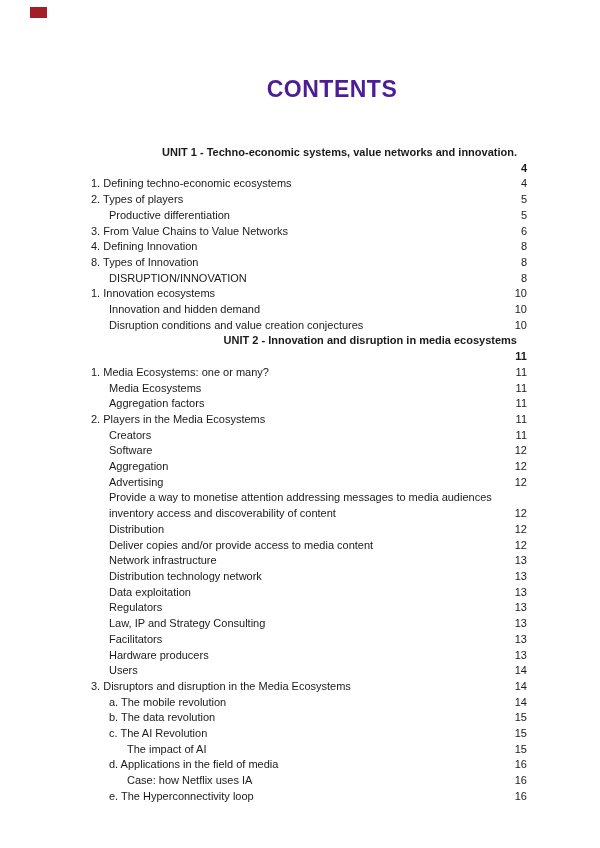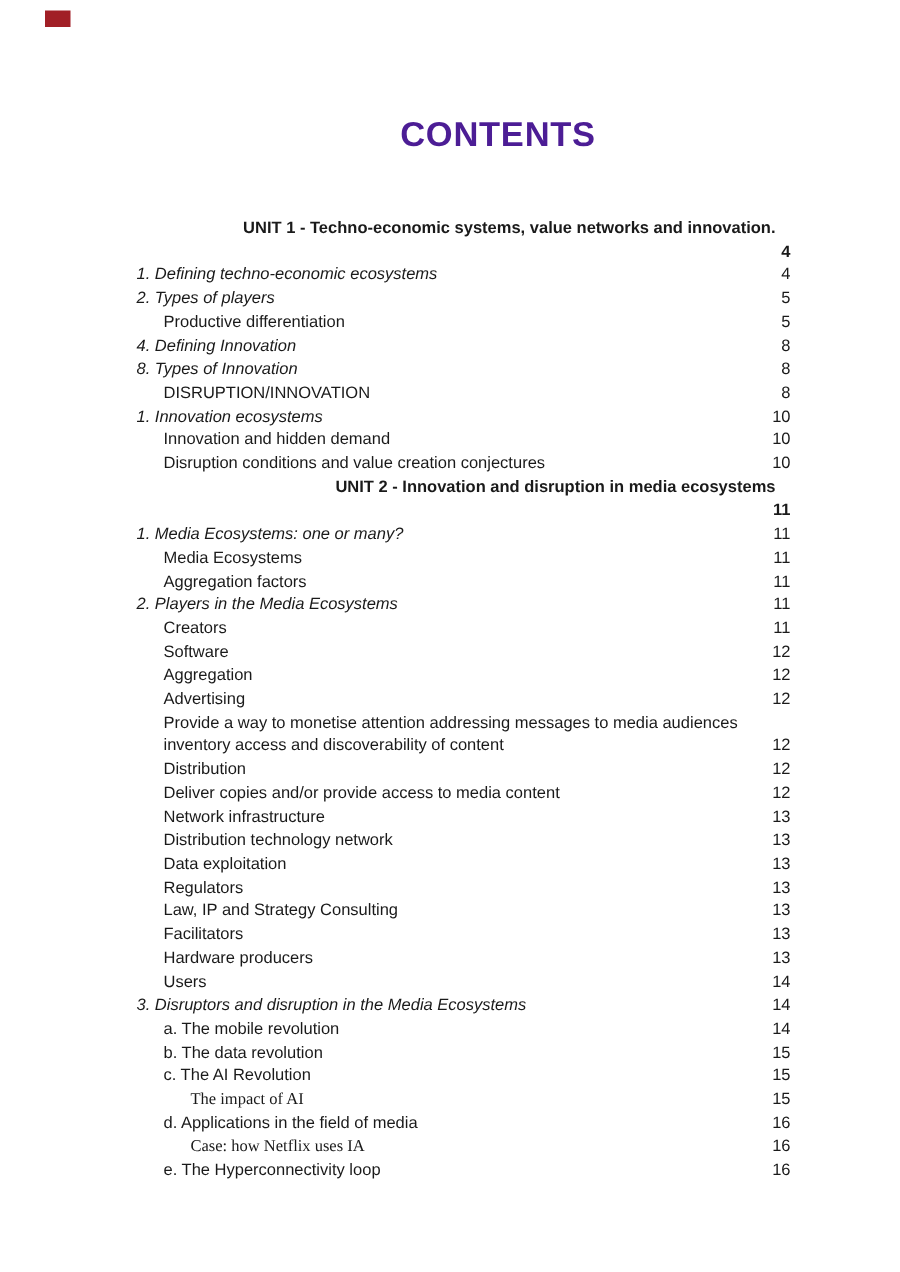--- a/index.html
+++ b/index.html
@@ -58,7 +58,7 @@
     flex: 0 0 auto;
     text-align: right;
   }
-  .level-1 .toc-text { padding-left: 19px; font-style: italic; }
+  .level-1 .toc-text { padding-left: 19px; }
   .level-2 .toc-text { padding-left: 37px; }
   .level-3 .toc-text { padding-left: 55px; font-family: Liberation Serif, serif; }
 </style>

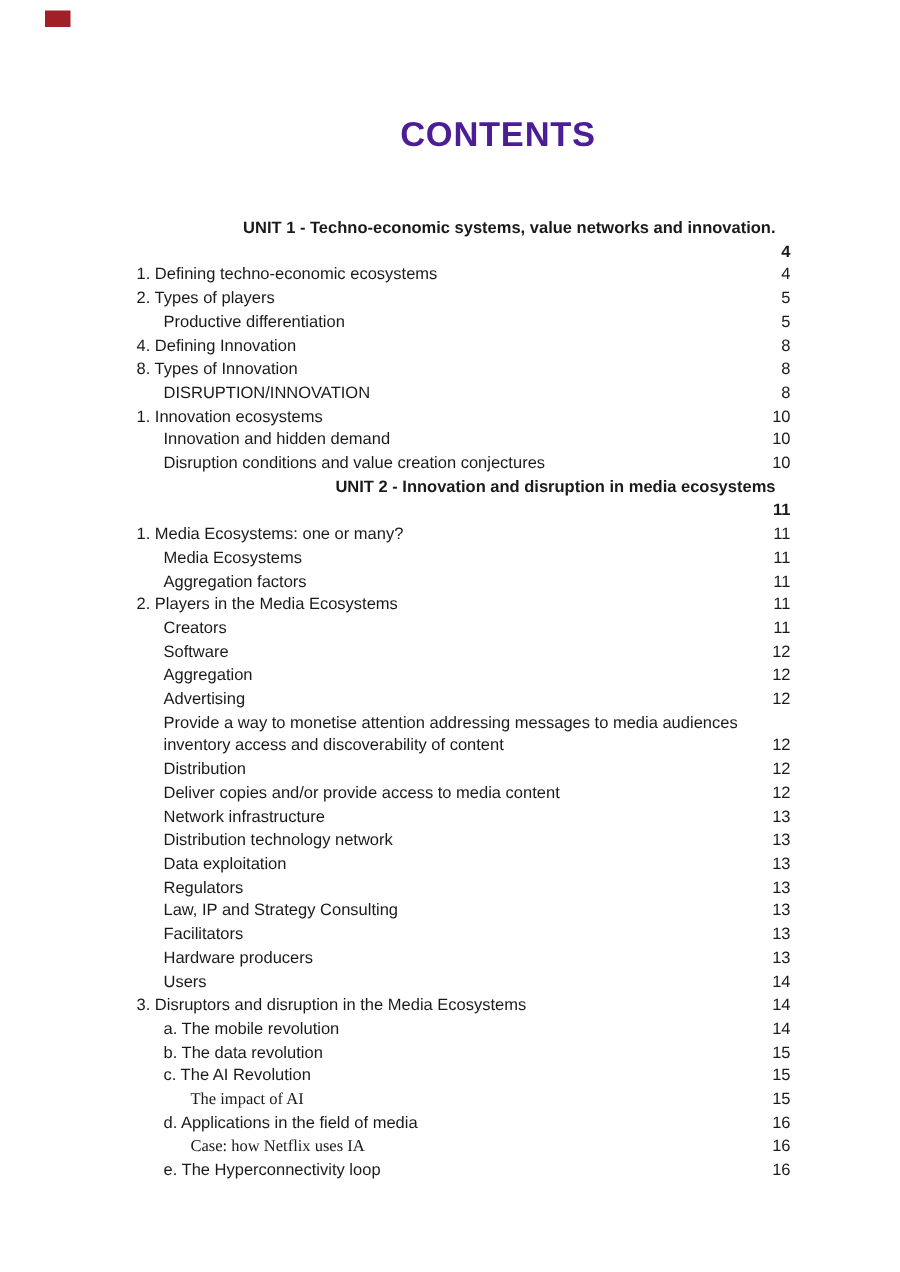--- a/index.html
+++ b/index.html
@@ -86,6 +86,10 @@
         <span class="toc-page">5</span>
       </div>
       <div class="toc-row level-1">
+        <span class="toc-text">3. From Value Chains to Value Networks</span>
+        <span class="toc-page">6</span>
+      </div>
+      <div class="toc-row level-1">
         <span class="toc-text">4. Defining Innovation</span>
         <span class="toc-page">8</span>
       </div>

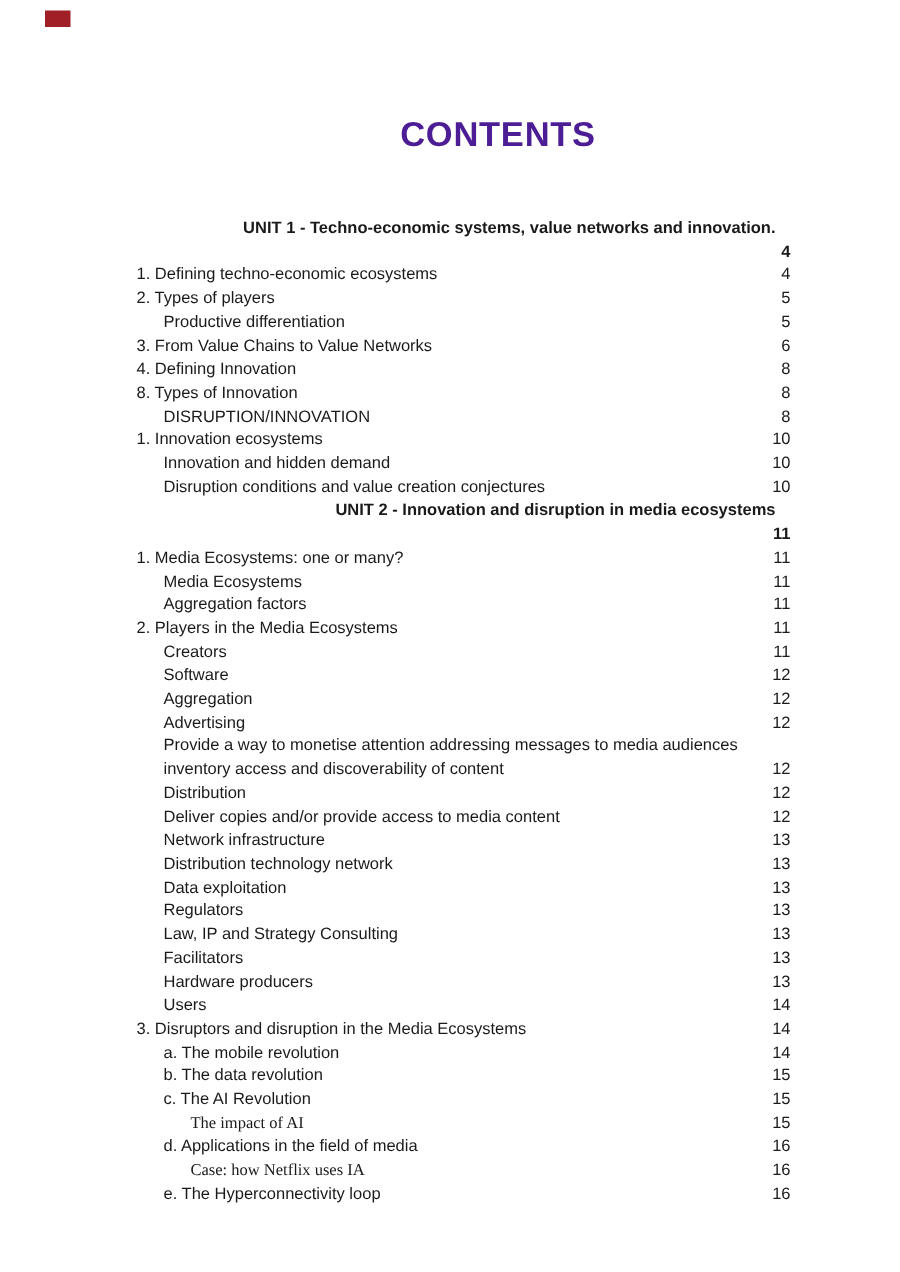--- a/index.html
+++ b/index.html
@@ -60,7 +60,7 @@
   }
   .level-1 .toc-text { padding-left: 19px; }
   .level-2 .toc-text { padding-left: 37px; }
-  .level-3 .toc-text { padding-left: 55px; font-family: Liberation Serif, serif; }
+  .level-3 .toc-text { padding-left: 55px; }
 </style>
 </head>
 <body>

